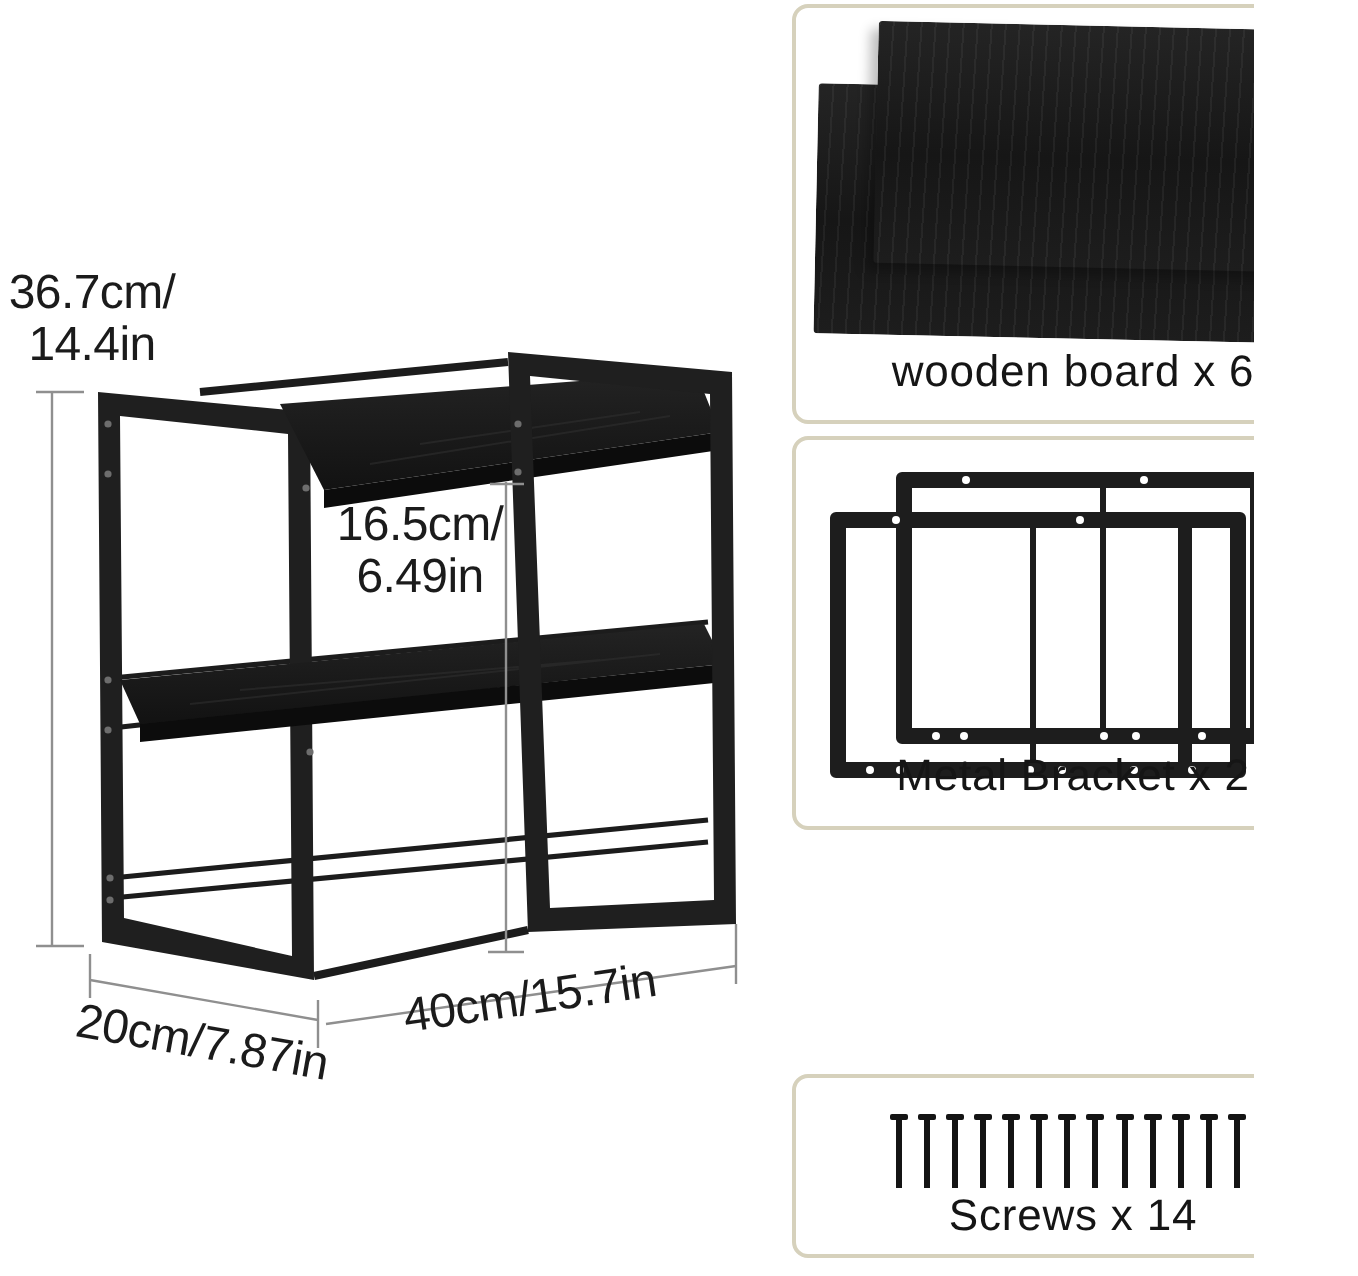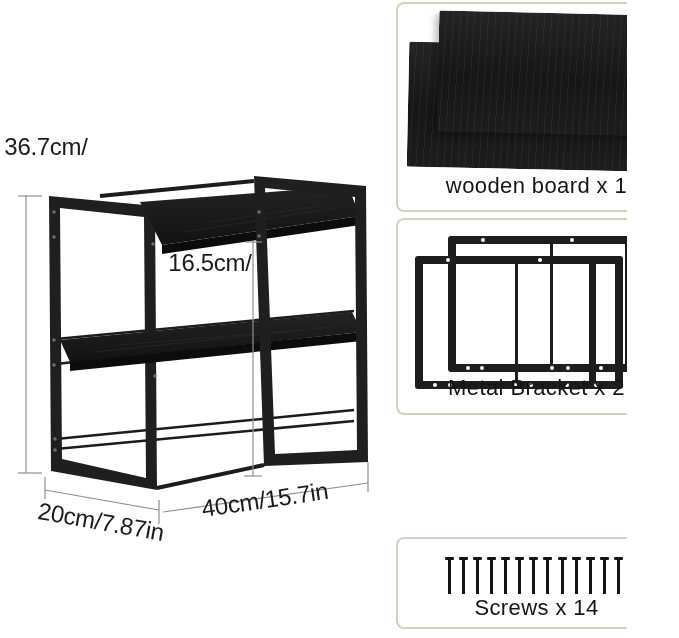--- a/index.html
+++ b/index.html
@@ -158,6 +158,7 @@
 
   <div class="dim dim-height">
     <div>36.7cm/</div>
+    <div>14.4in</div>
   </div>
   <div class="dim dim-gap-top">
     <div>16.5cm/</div>

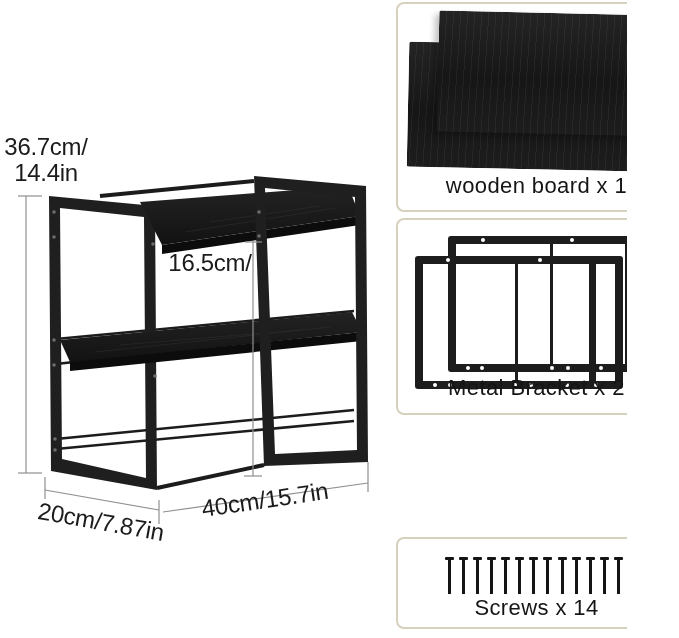--- a/index.html
+++ b/index.html
@@ -169,7 +169,7 @@
   <div class="card card-boards">
     <div class="board board-back"></div>
     <div class="board board-front"></div>
-    <div class="part-label">wooden board x 1</div>
+    <div class="part-label">wooden board x 6</div>
   </div>
 
   <div class="card card-brackets">

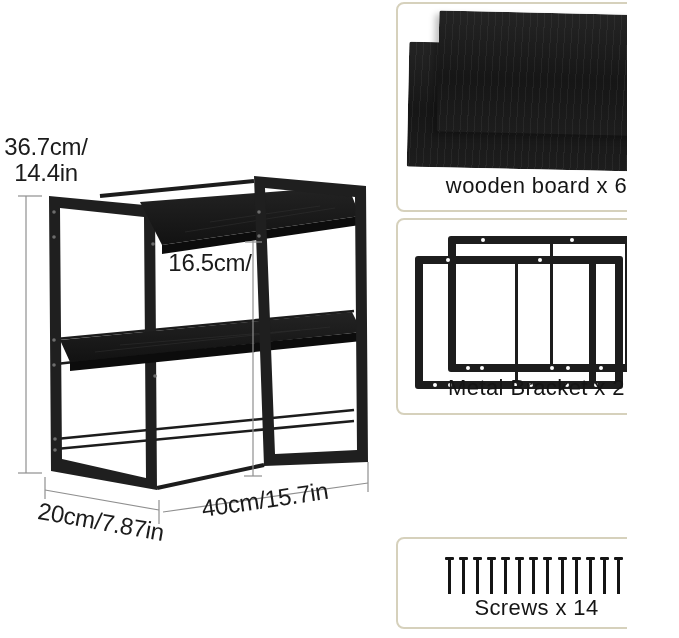--- a/index.html
+++ b/index.html
@@ -162,6 +162,7 @@
   </div>
   <div class="dim dim-gap-top">
     <div>16.5cm/</div>
+    <div>6.49in</div>
   </div>
   <div class="dim dim-depth">20cm/7.87in</div>
   <div class="dim dim-width">40cm/15.7in</div>

